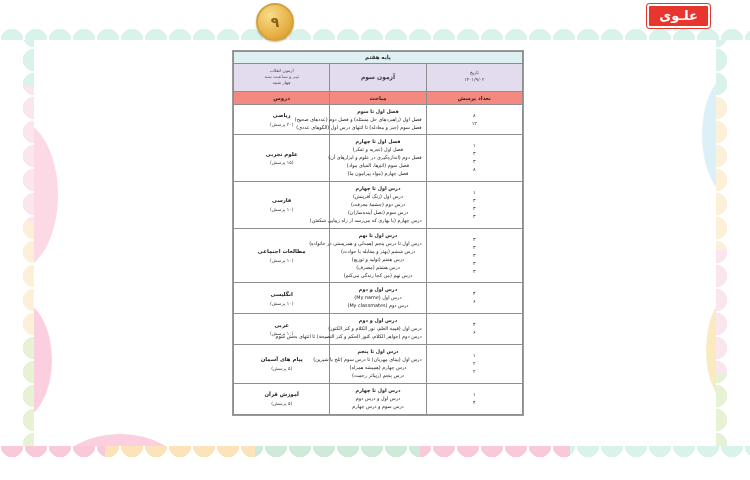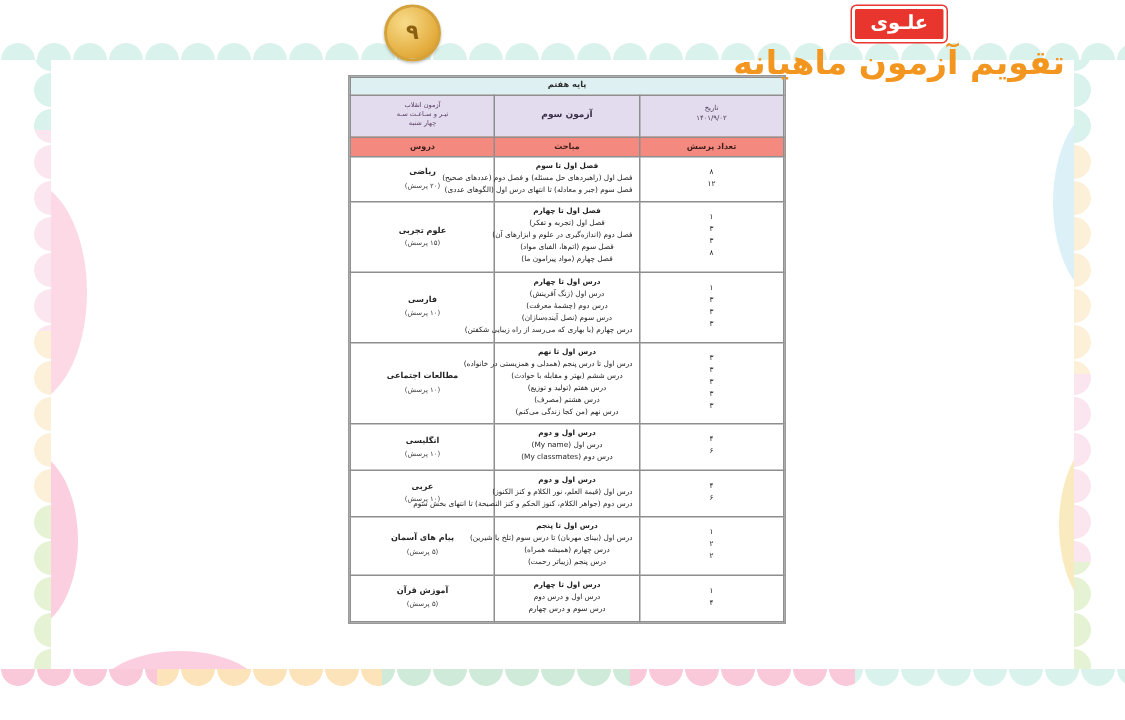--- a/index.html
+++ b/index.html
@@ -64,7 +64,7 @@
 
   
   .header{
-    position:absolute;right:40px;top:4px;text-align:center;z-index:6;
+    position:absolute;right:40px;top:4px;text-align:right;z-index:6;
   }
   .brand-badge{
     display:inline-block;background:#e8352e;color:#ffffff;

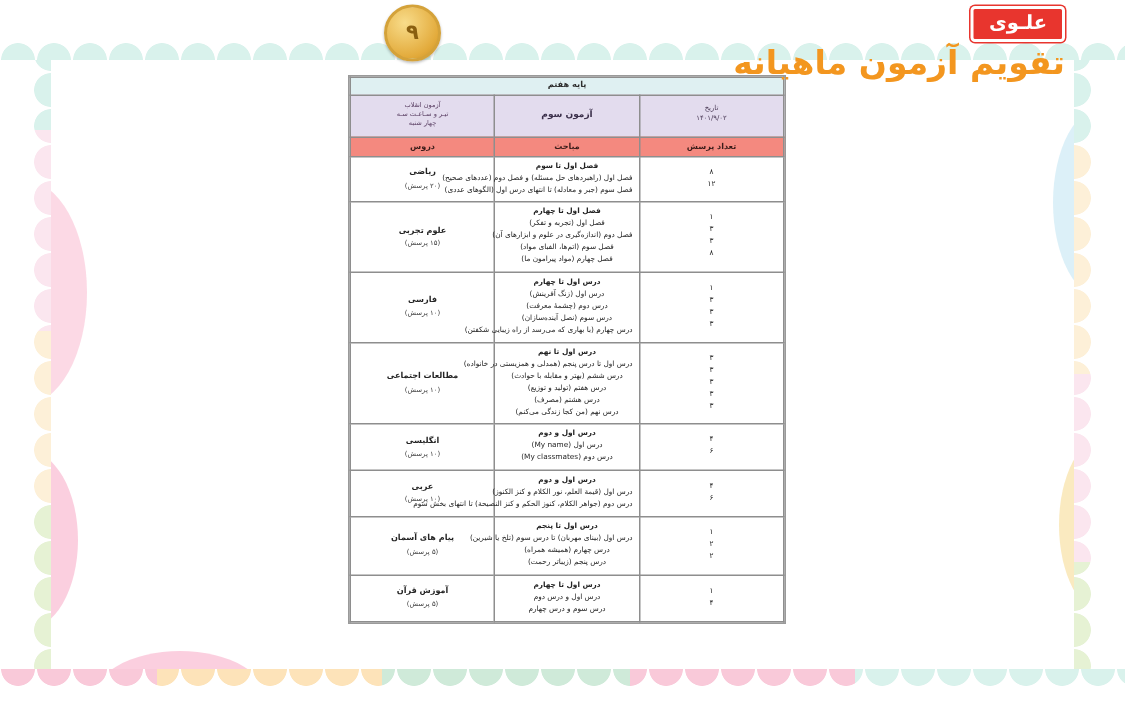--- a/index.html
+++ b/index.html
@@ -151,7 +151,6 @@
 
 <div class="header">
   <div class="brand-badge">علـوی</div>
-  <div class="doc-title">تقویم آزمون ماهیانه</div>
 </div>
 
 <div class="page-coin">۹</div>

